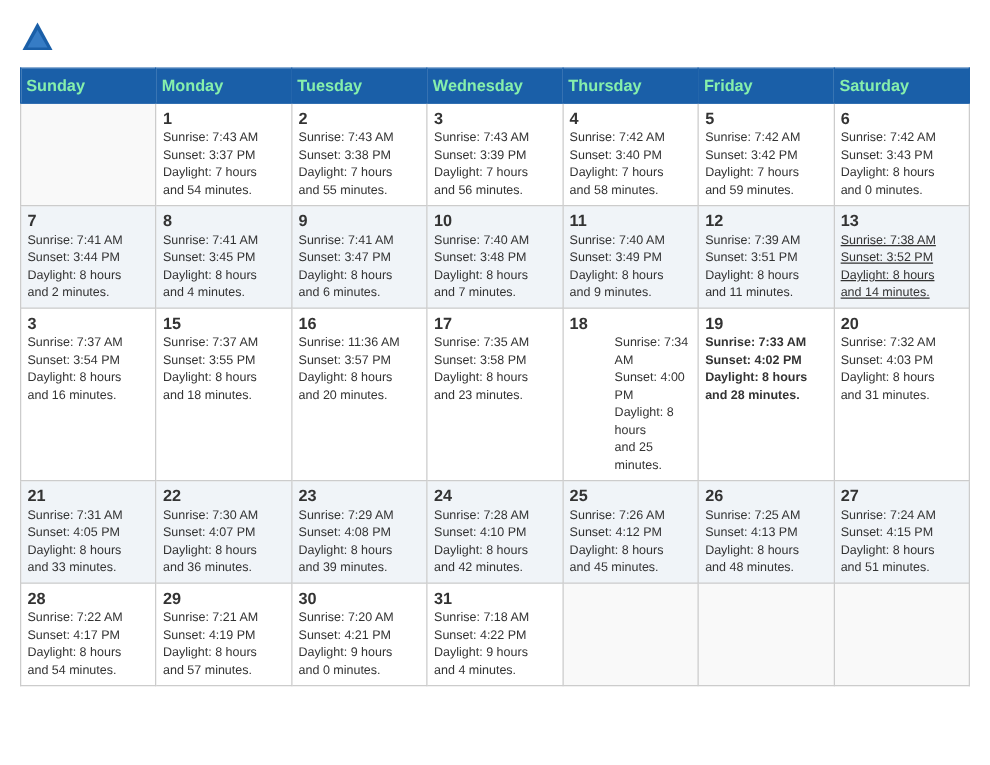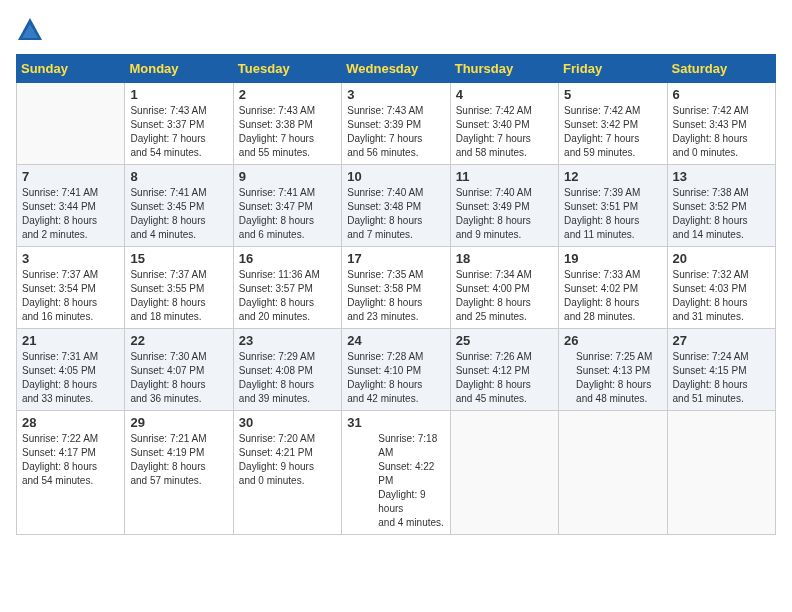--- a/index.html
+++ b/index.html
@@ -63,7 +63,7 @@
     }
     thead tr th {
       background-color: #1a5fa8;
-      color: #fde047;
+      color: #86efac;
       font-size: 13px;
       font-weight: bold;
       padding: 6px 4px;

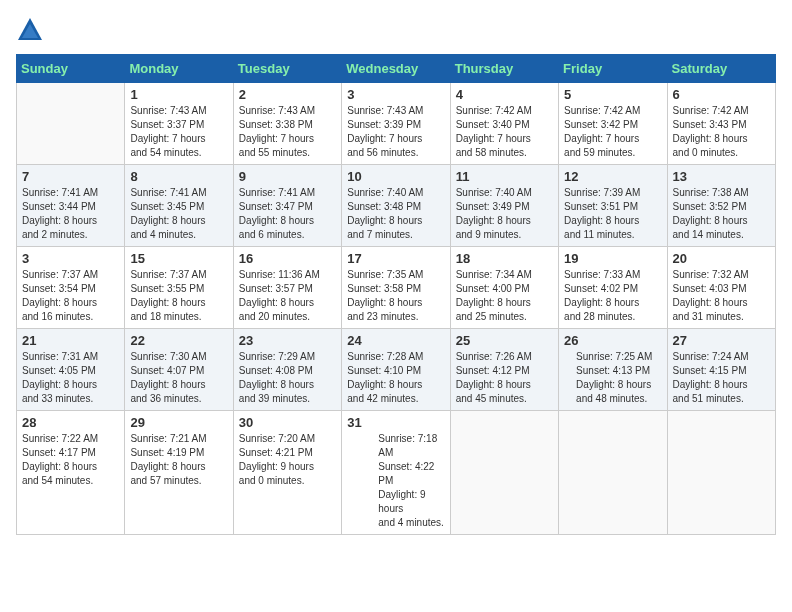--- a/index.html
+++ b/index.html
@@ -223,7 +223,7 @@
           </td>
           <td>
             <span class="day-number">13</span>
-            <div class="day-info" style="white-space: pre-line;">Sunrise: 7:38 AM
+            <div class="day-info" style="white-space: pre-line; text-decoration: underline;">Sunrise: 7:38 AM
 Sunset: 3:52 PM
 Daylight: 8 hours
 and 14 minutes.</div>

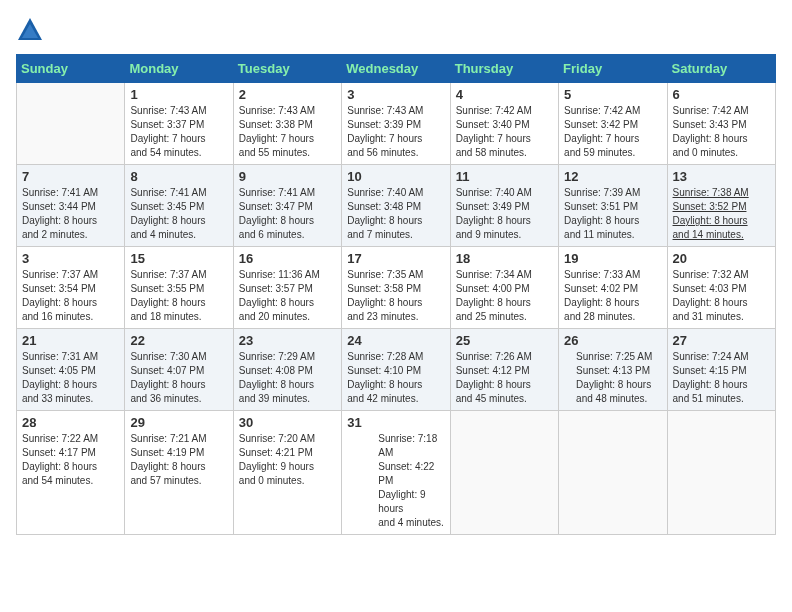--- a/index.html
+++ b/index.html
@@ -260,7 +260,7 @@
           </td>
           <td>
             <span class="day-number">18</span>
-            <div class="day-info" style="white-space: pre-line;">Sunrise: 7:34 AM
+            <div class="day-info" style="white-space: pre-line; margin-left: 36px;">Sunrise: 7:34 AM
 Sunset: 4:00 PM
 Daylight: 8 hours
 and 25 minutes.</div>

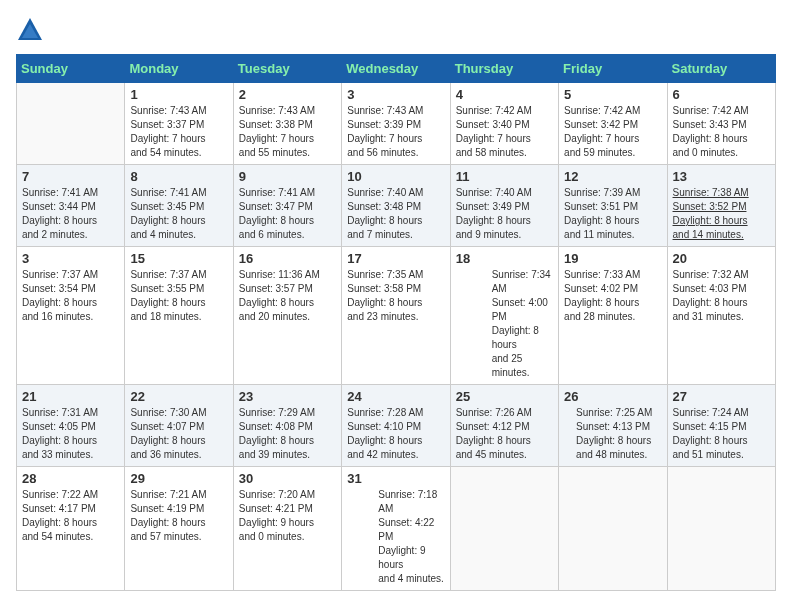--- a/index.html
+++ b/index.html
@@ -267,7 +267,7 @@
           </td>
           <td>
             <span class="day-number">19</span>
-            <div class="day-info" style="white-space: pre-line;">Sunrise: 7:33 AM
+            <div class="day-info" style="white-space: pre-line; font-weight: bold;">Sunrise: 7:33 AM
 Sunset: 4:02 PM
 Daylight: 8 hours
 and 28 minutes.</div>

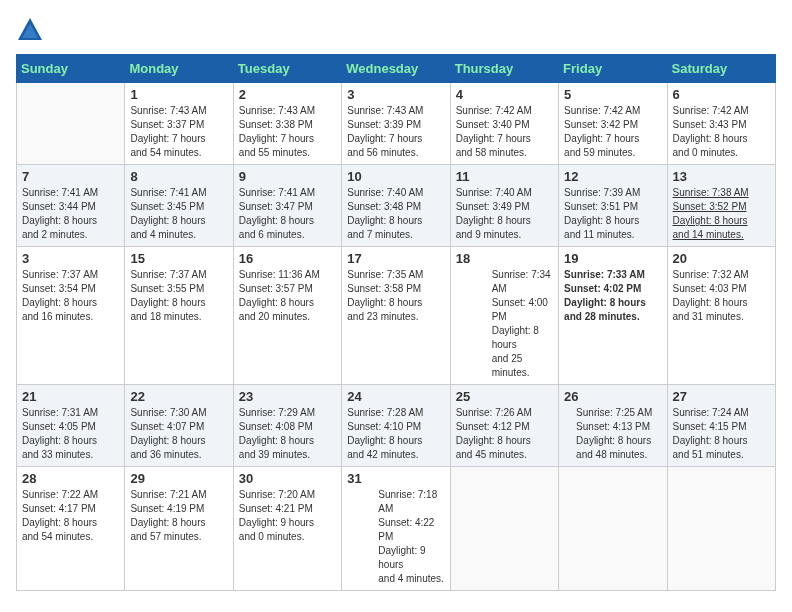--- a/index.html
+++ b/index.html
@@ -318,7 +318,7 @@
           </td>
           <td>
             <span class="day-number">26</span>
-            <div class="day-info" style="white-space: pre-line; margin-left: 12px;">Sunrise: 7:25 AM
+            <div class="day-info" style="white-space: pre-line;">Sunrise: 7:25 AM
 Sunset: 4:13 PM
 Daylight: 8 hours
 and 48 minutes.</div>

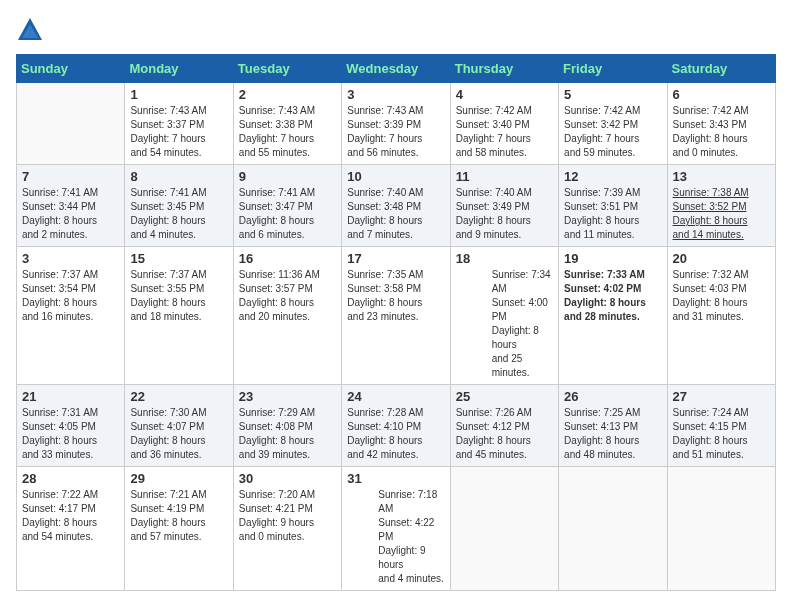--- a/index.html
+++ b/index.html
@@ -355,7 +355,7 @@
           </td>
           <td>
             <span class="day-number">31</span>
-            <div class="day-info" style="white-space: pre-line; margin-left: 31px;">Sunrise: 7:18 AM
+            <div class="day-info" style="white-space: pre-line;">Sunrise: 7:18 AM
 Sunset: 4:22 PM
 Daylight: 9 hours
 and 4 minutes.</div>

